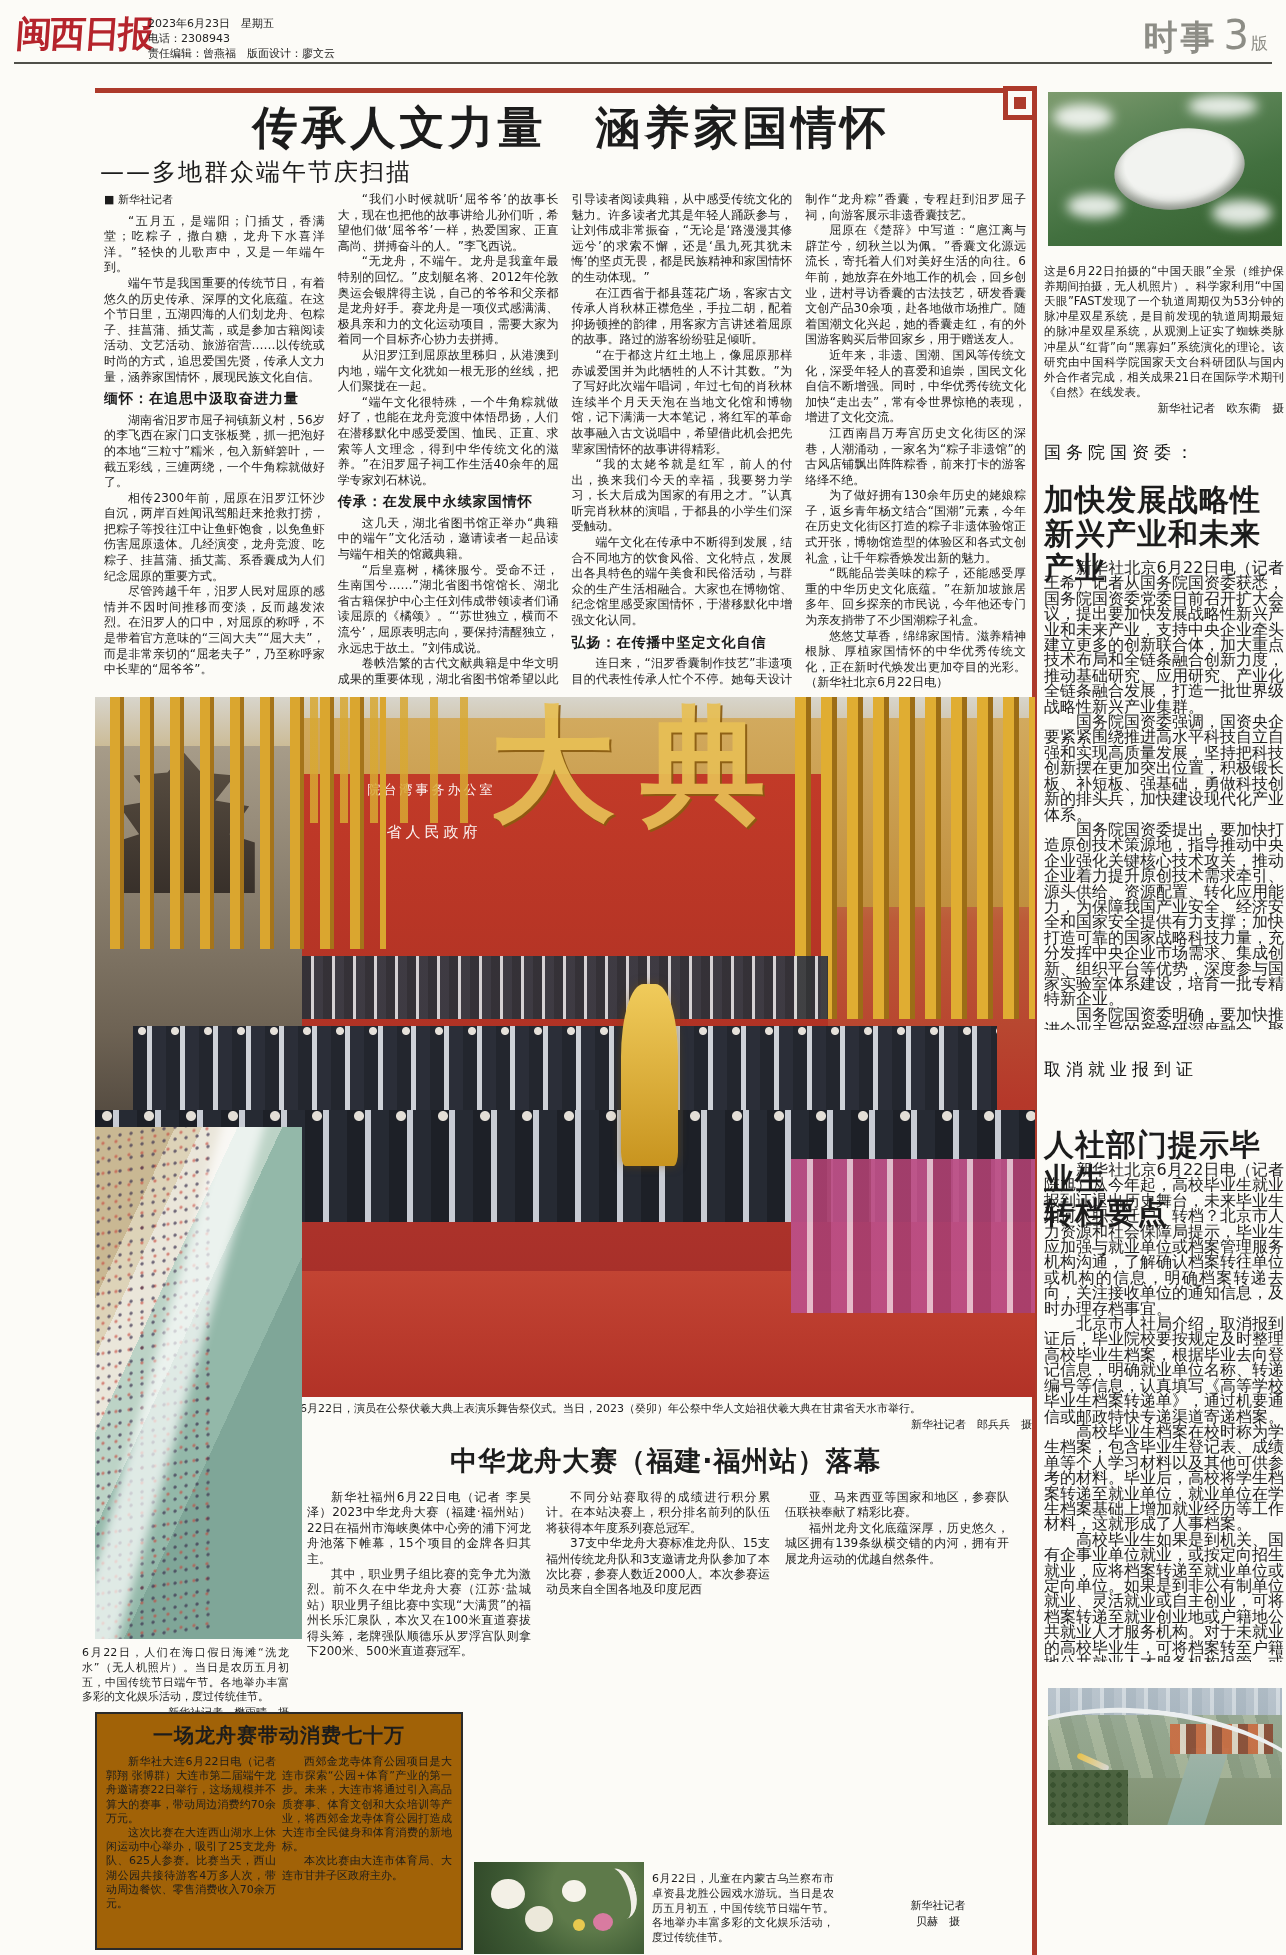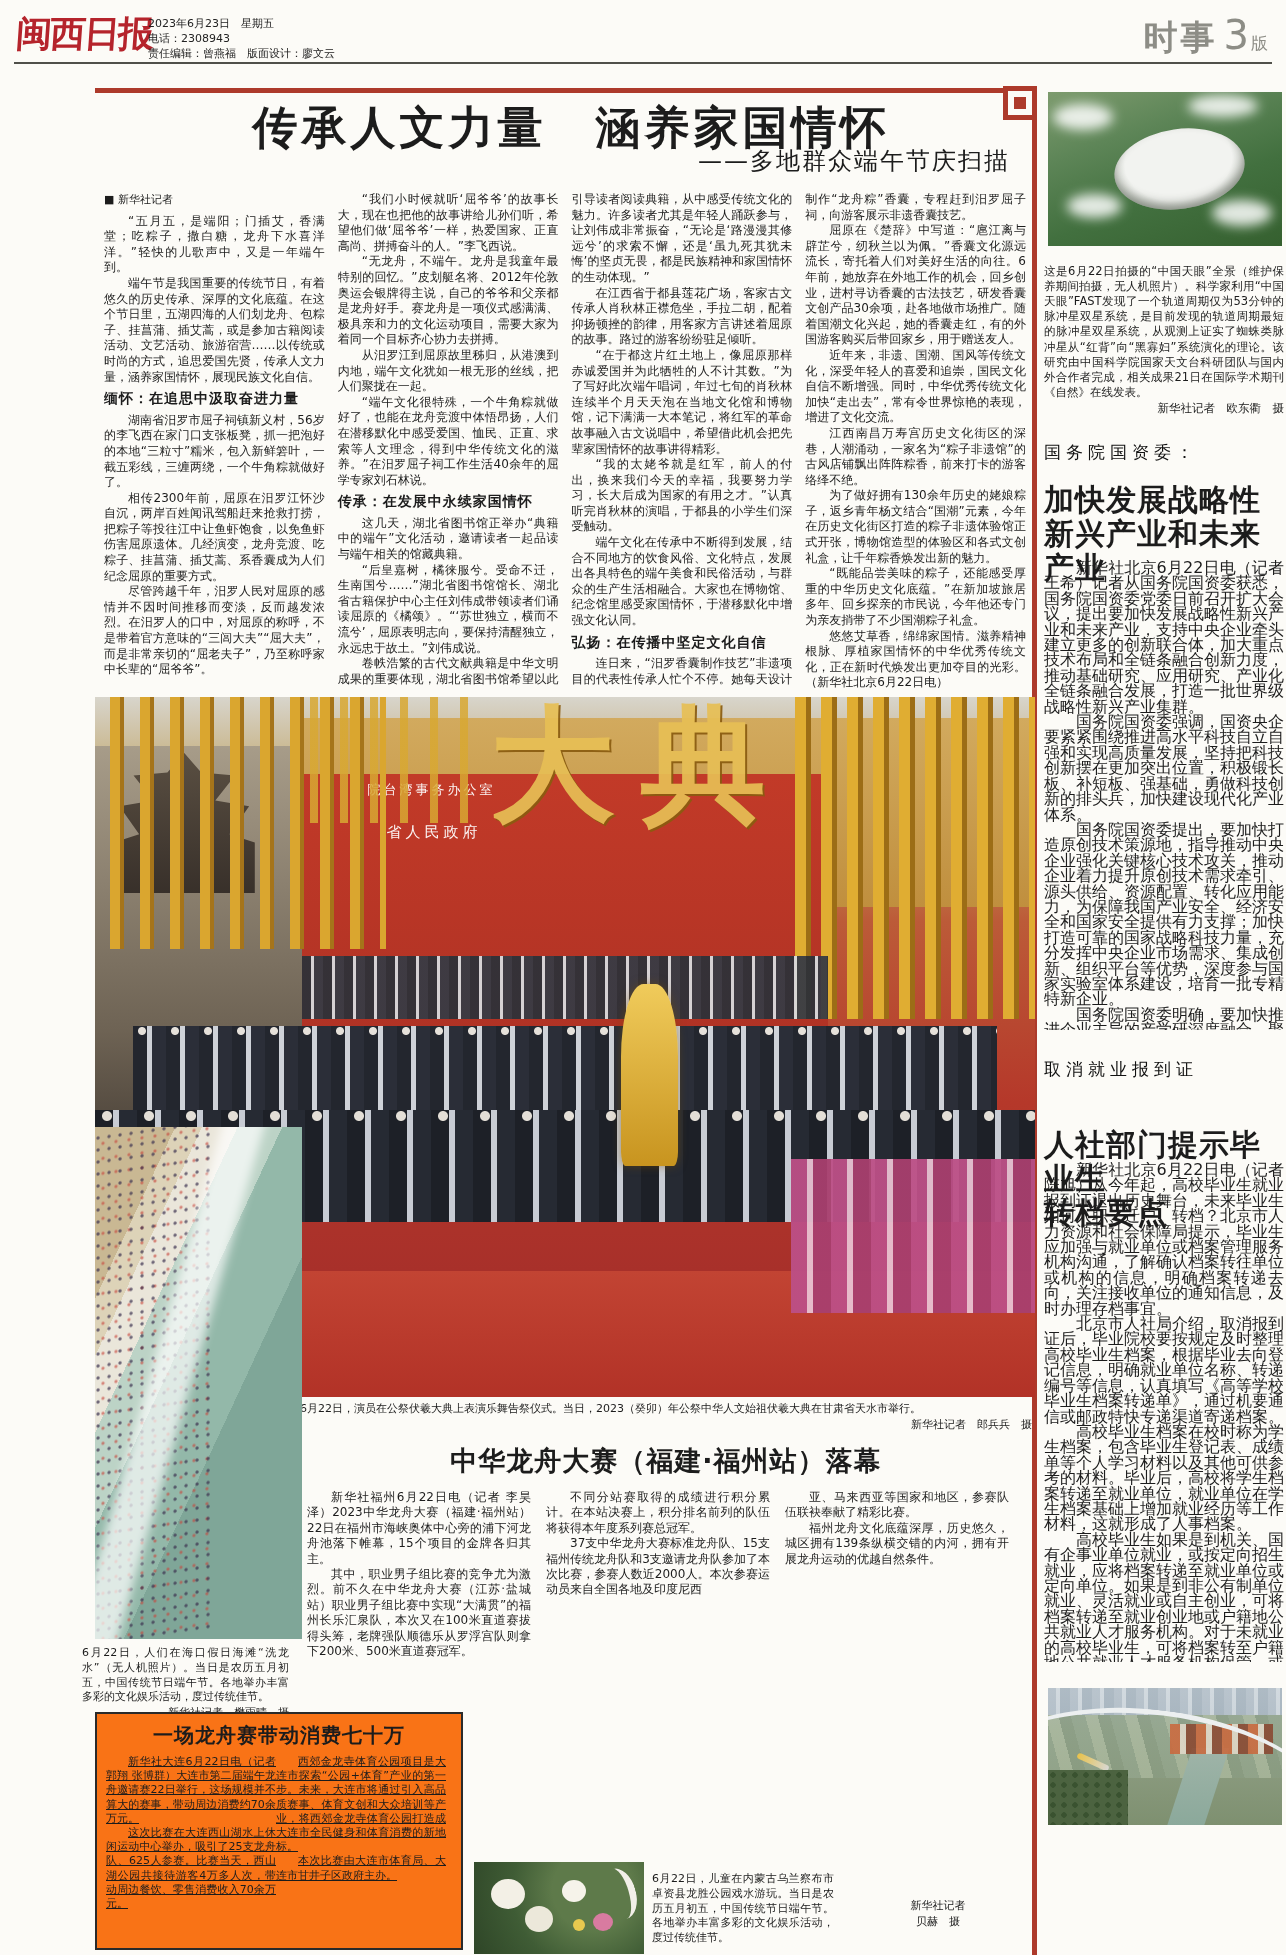--- a/index.html
+++ b/index.html
@@ -23,7 +23,7 @@
   .frame-right{left:1032px;top:120px;width:5px;height:1835px;background:#ad3a2b;}
   
   .lead-headline{left:116px;top:98px;width:910px;text-align:center;font-size:45px;font-weight:bold;letter-spacing:4px;}
-  .lead-subhead{left:100px;top:145px;width:910px;text-align:right;font-size:24px;letter-spacing:2px;}
+  .lead-subhead{left:100px;top:156px;width:910px;text-align:left;font-size:24px;letter-spacing:2px;}
   .lead-body{left:104px;top:192px;width:922px;height:500px;column-count:4;column-gap:13px;
     font-size:12px;line-height:15.6px;text-align:justify;overflow:hidden;}
   .body-p{margin:0;text-indent:2em;}

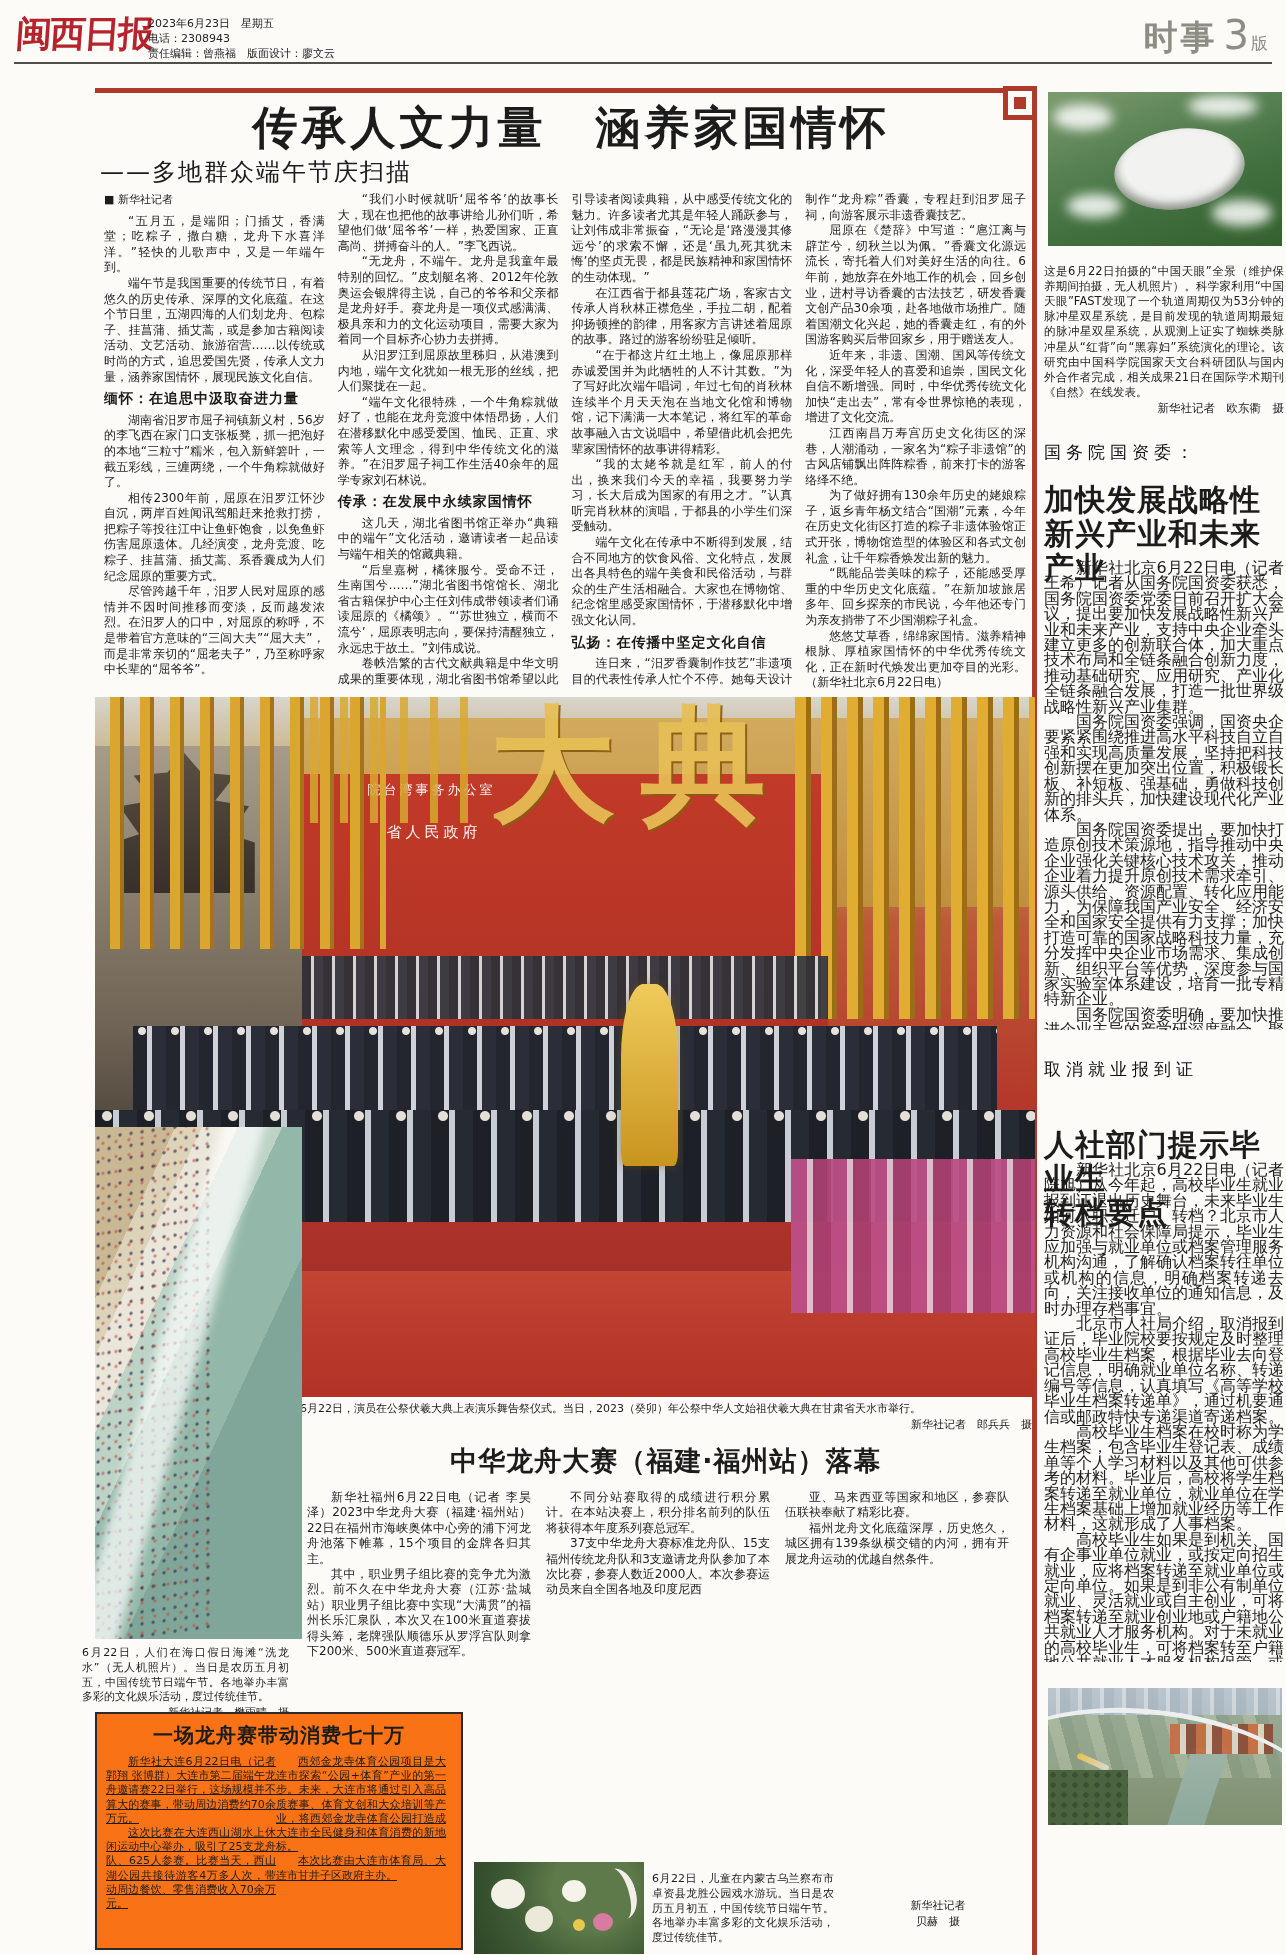--- a/index.html
+++ b/index.html
@@ -101,7 +101,7 @@
   .flower-caption{left:652px;top:1872px;width:182px;}
   .flower-credit{left:858px;top:1898px;width:160px;font-size:11px;line-height:16px;text-align:center;}
   
-  .consume-box{left:95px;top:1712px;width:368px;height:238px;border:2px solid #2a2a2a;box-sizing:border-box;background:#f97316;}
+  .consume-box{left:95px;top:1712px;width:368px;height:238px;border:2px solid #2a2a2a;box-sizing:border-box;background:#a16207;}
   .consume-headline{margin:8px 6px 6px 6px;text-align:center;font-size:20px;font-weight:bold;letter-spacing:1px;}
   .consume-cols{display:flex;gap:0;padding:0 9px;text-decoration:underline;}
   .consume-col{width:170px;font-size:11px;line-height:14.2px;text-align:justify;overflow:hidden;height:180px;}

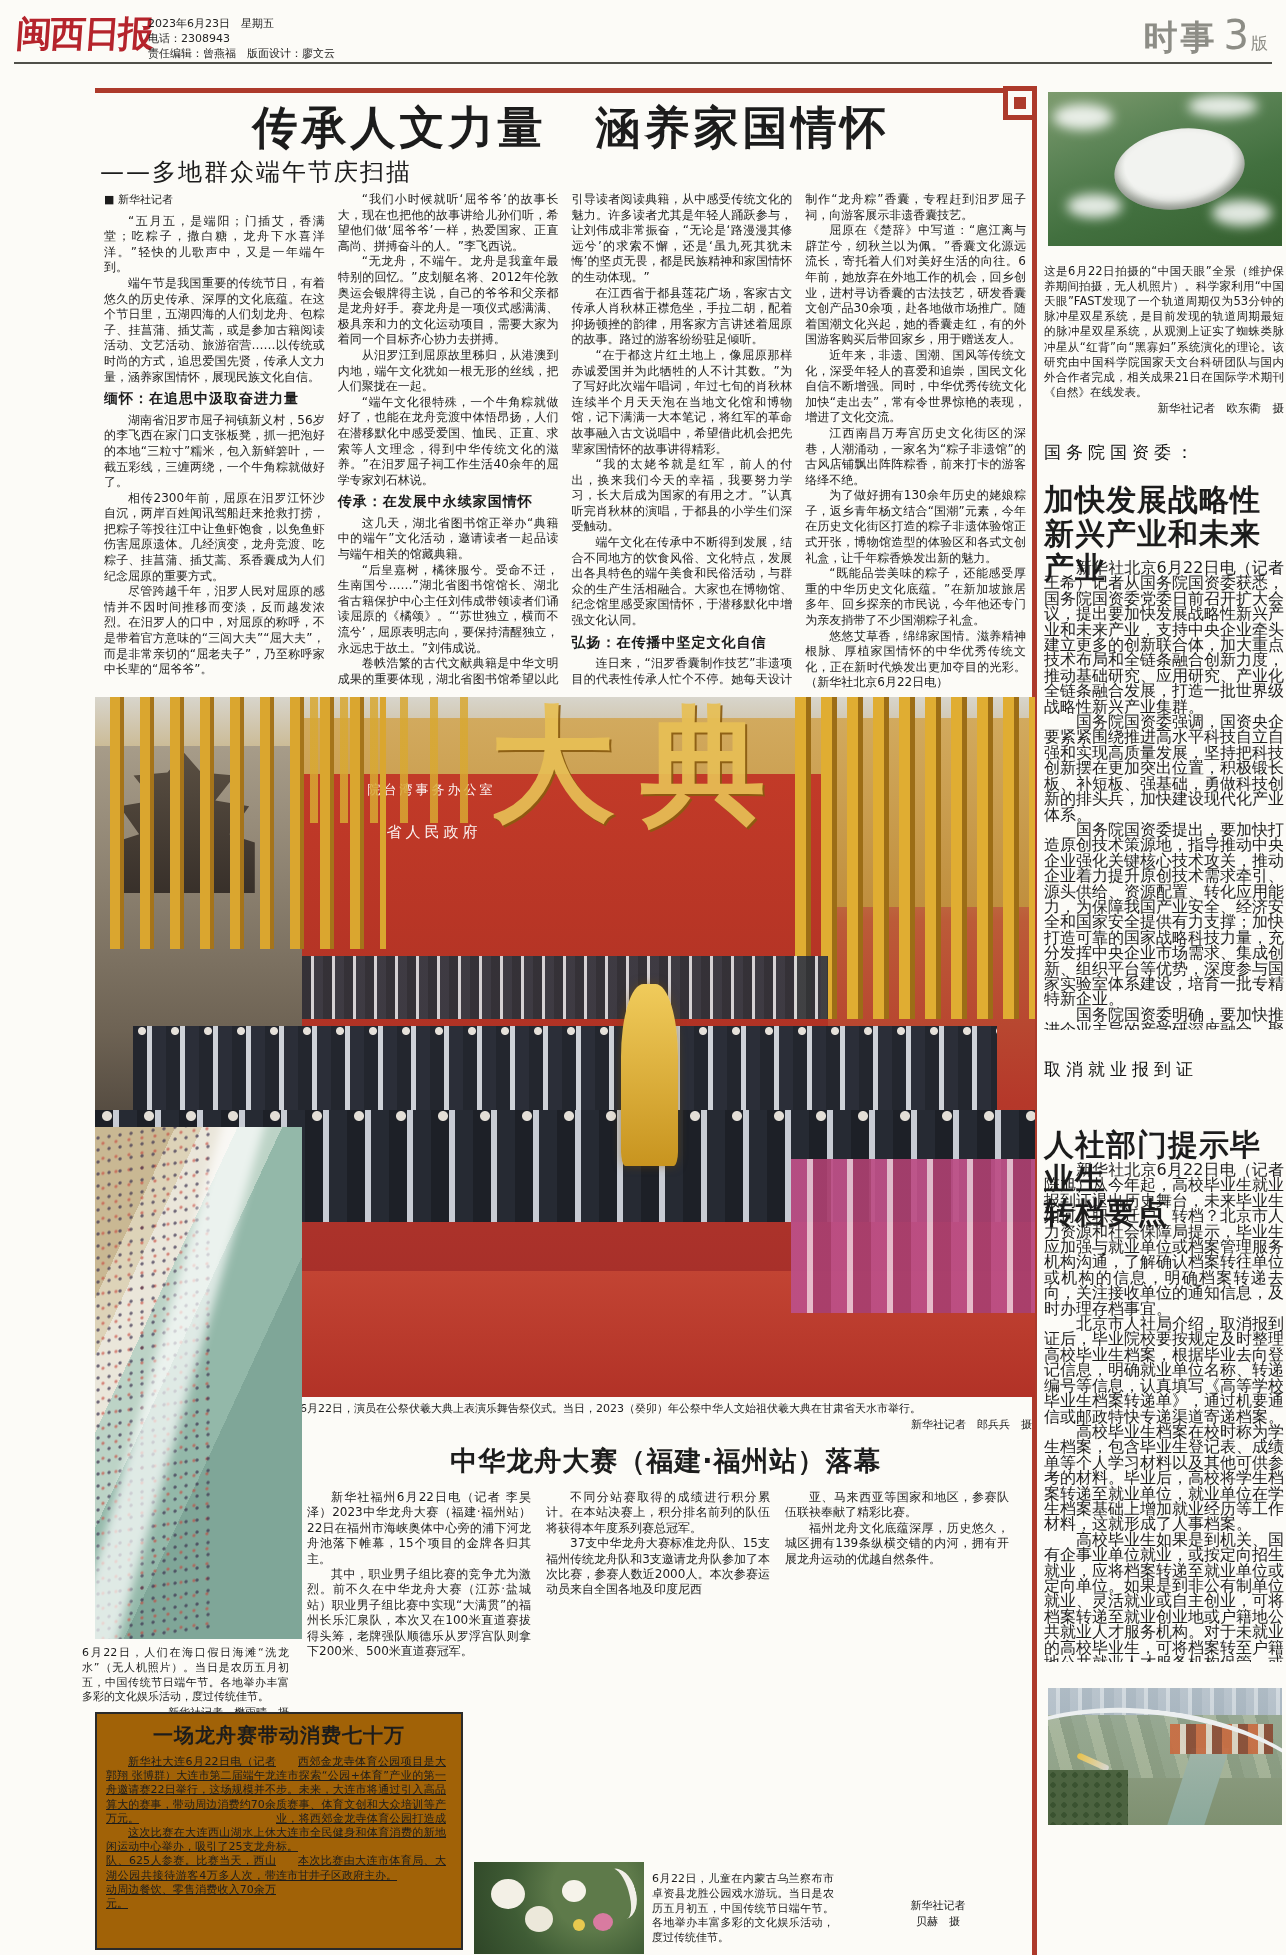--- a/index.html
+++ b/index.html
@@ -103,7 +103,7 @@
   
   .consume-box{left:95px;top:1712px;width:368px;height:238px;border:2px solid #2a2a2a;box-sizing:border-box;background:#a16207;}
   .consume-headline{margin:8px 6px 6px 6px;text-align:center;font-size:20px;font-weight:bold;letter-spacing:1px;}
-  .consume-cols{display:flex;gap:0;padding:0 9px;text-decoration:underline;}
+  .consume-cols{display:flex;gap:6px;padding:0 9px;}
   .consume-col{width:170px;font-size:11px;line-height:14.2px;text-align:justify;overflow:hidden;height:180px;}
   
   .ph-fast{left:1048px;top:92px;width:234px;height:154px;

